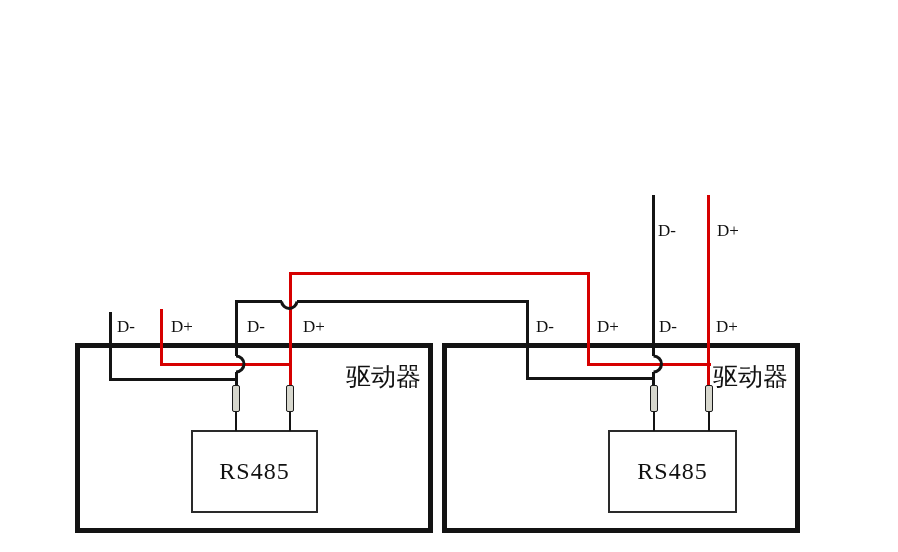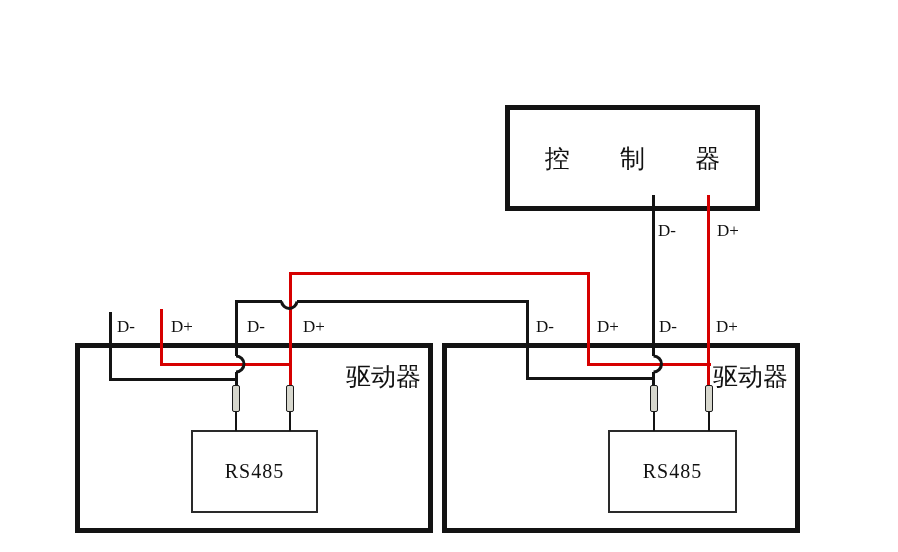--- a/index.html
+++ b/index.html
@@ -36,9 +36,6 @@
 <div class="stage">
 
 
-  <div class="box controller">
-    <span class="ctrl-label">控 制 器</span>
-  </div>
   <span class="plabel" style="left:658px;top:221px">D-</span>
   <span class="plabel" style="left:717px;top:221px">D+</span>
 

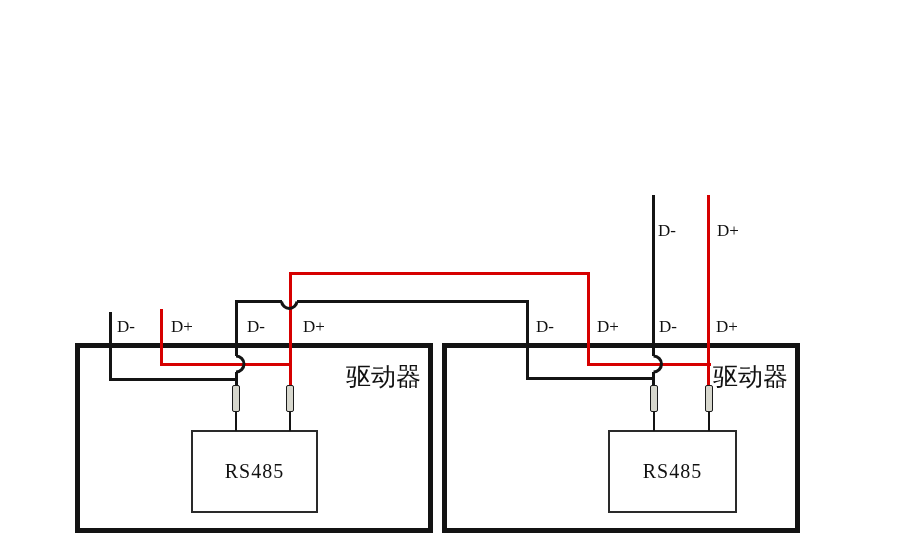--- a/index.html
+++ b/index.html
@@ -19,7 +19,7 @@
     position:absolute;top:430px;height:83px;border:2px solid #2a2a2a;box-sizing:border-box;background:#fff;
     display:flex;align-items:center;justify-content:center;z-index:1;
   }
-  .chip span{font-size:20px;letter-spacing:1px;}
+  .chip span{font-size:24px;letter-spacing:1px;}
   .wire{position:absolute;z-index:2;}
   .wk{background:#141414;}
   .wr{background:#d60000;}

